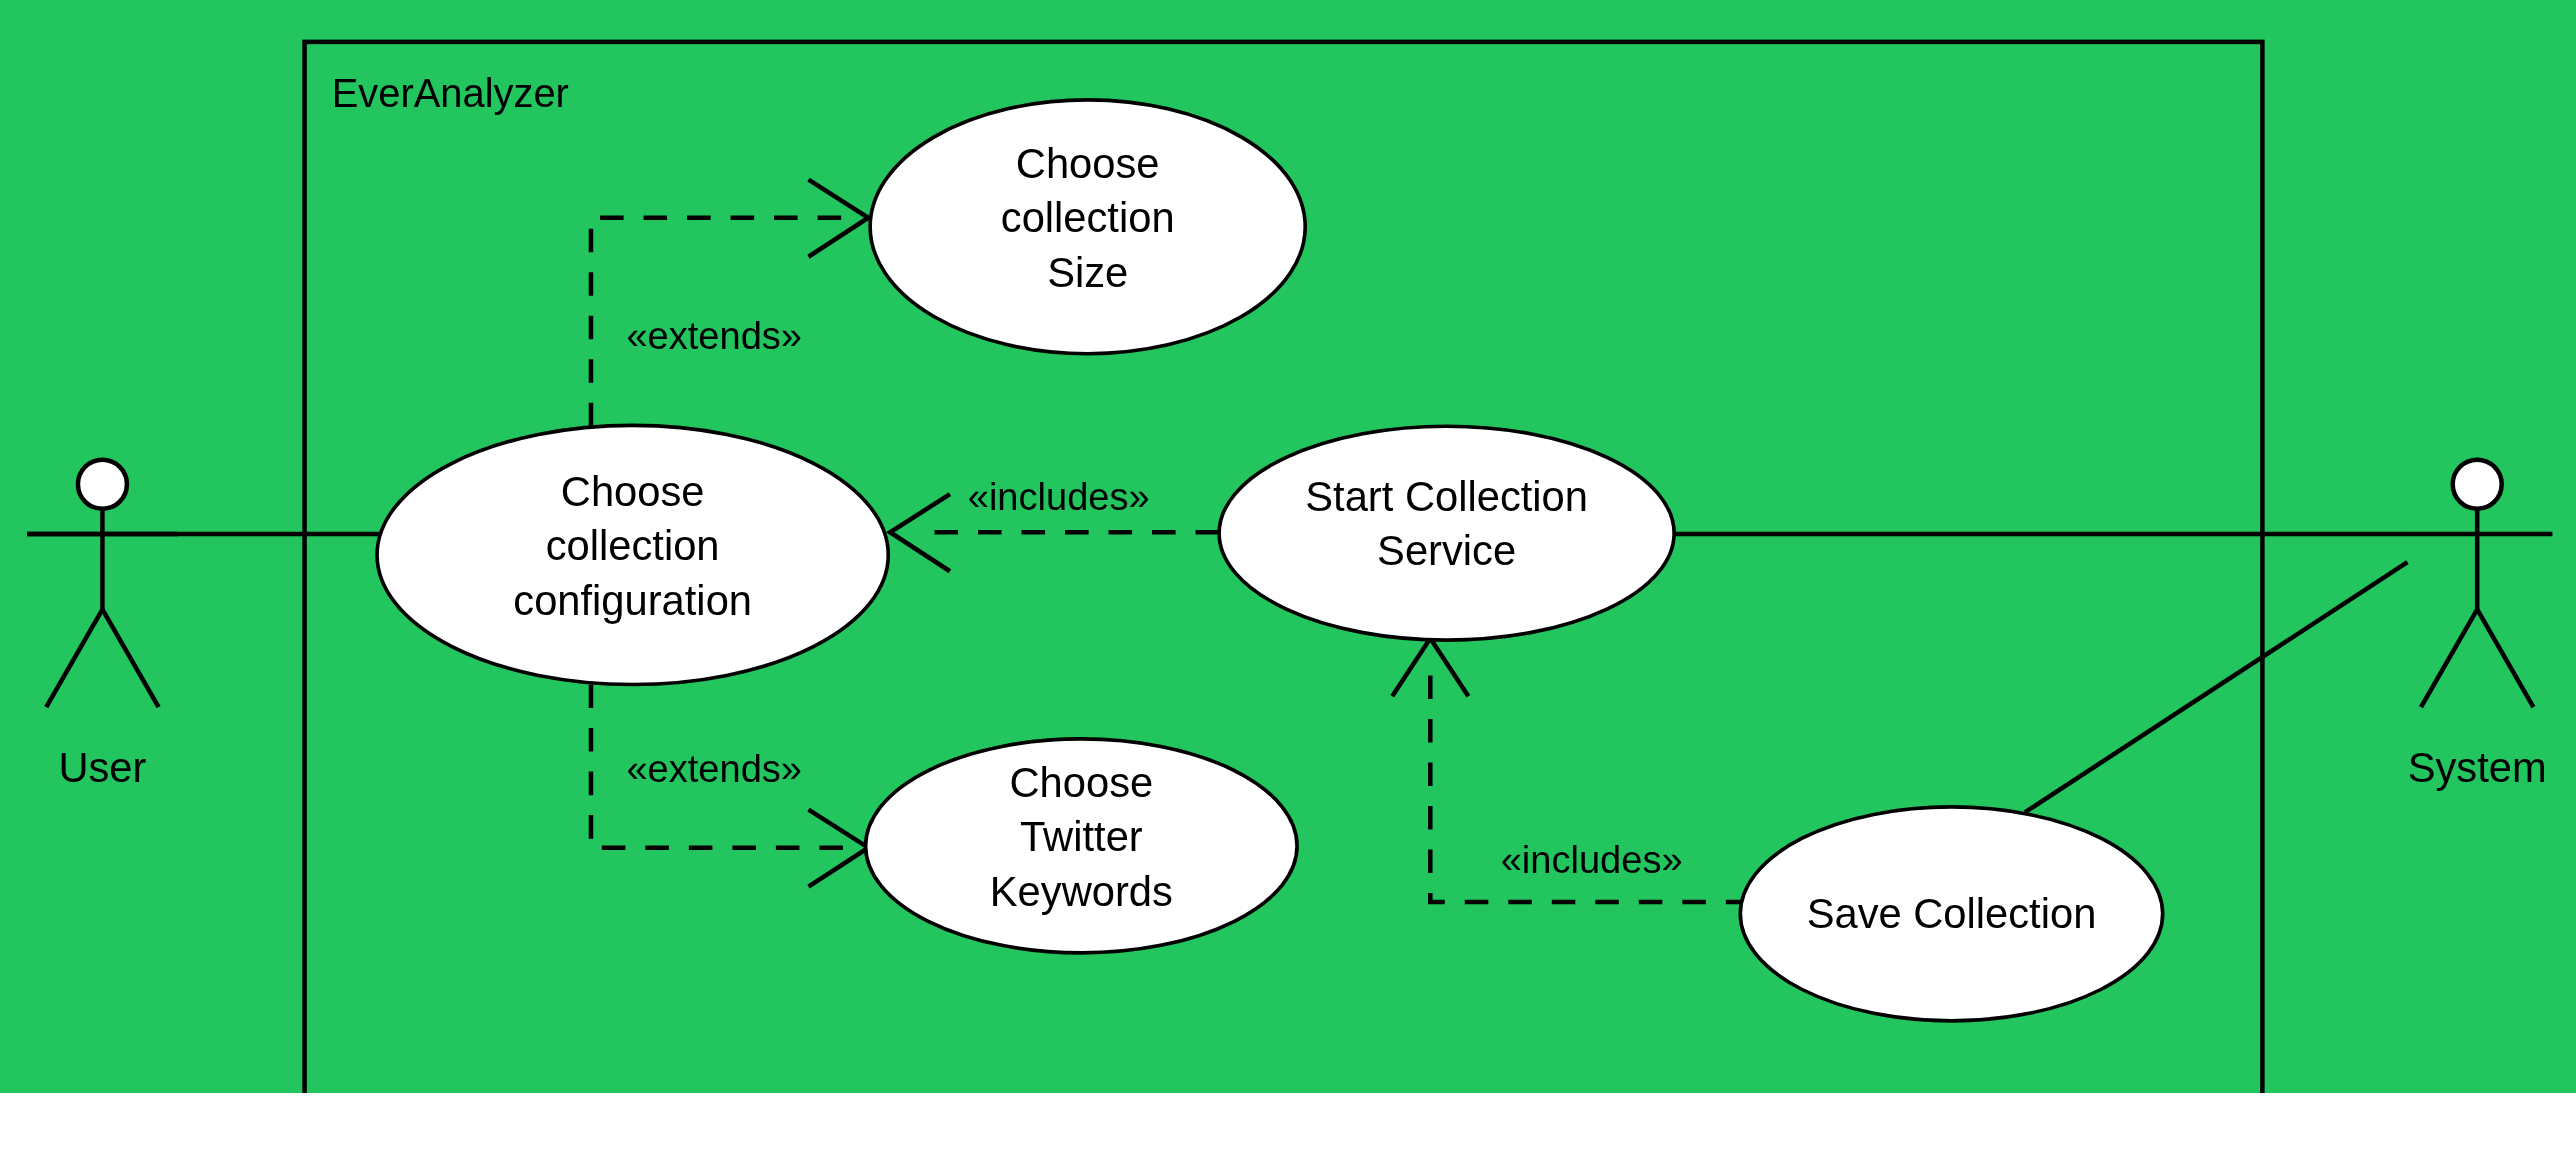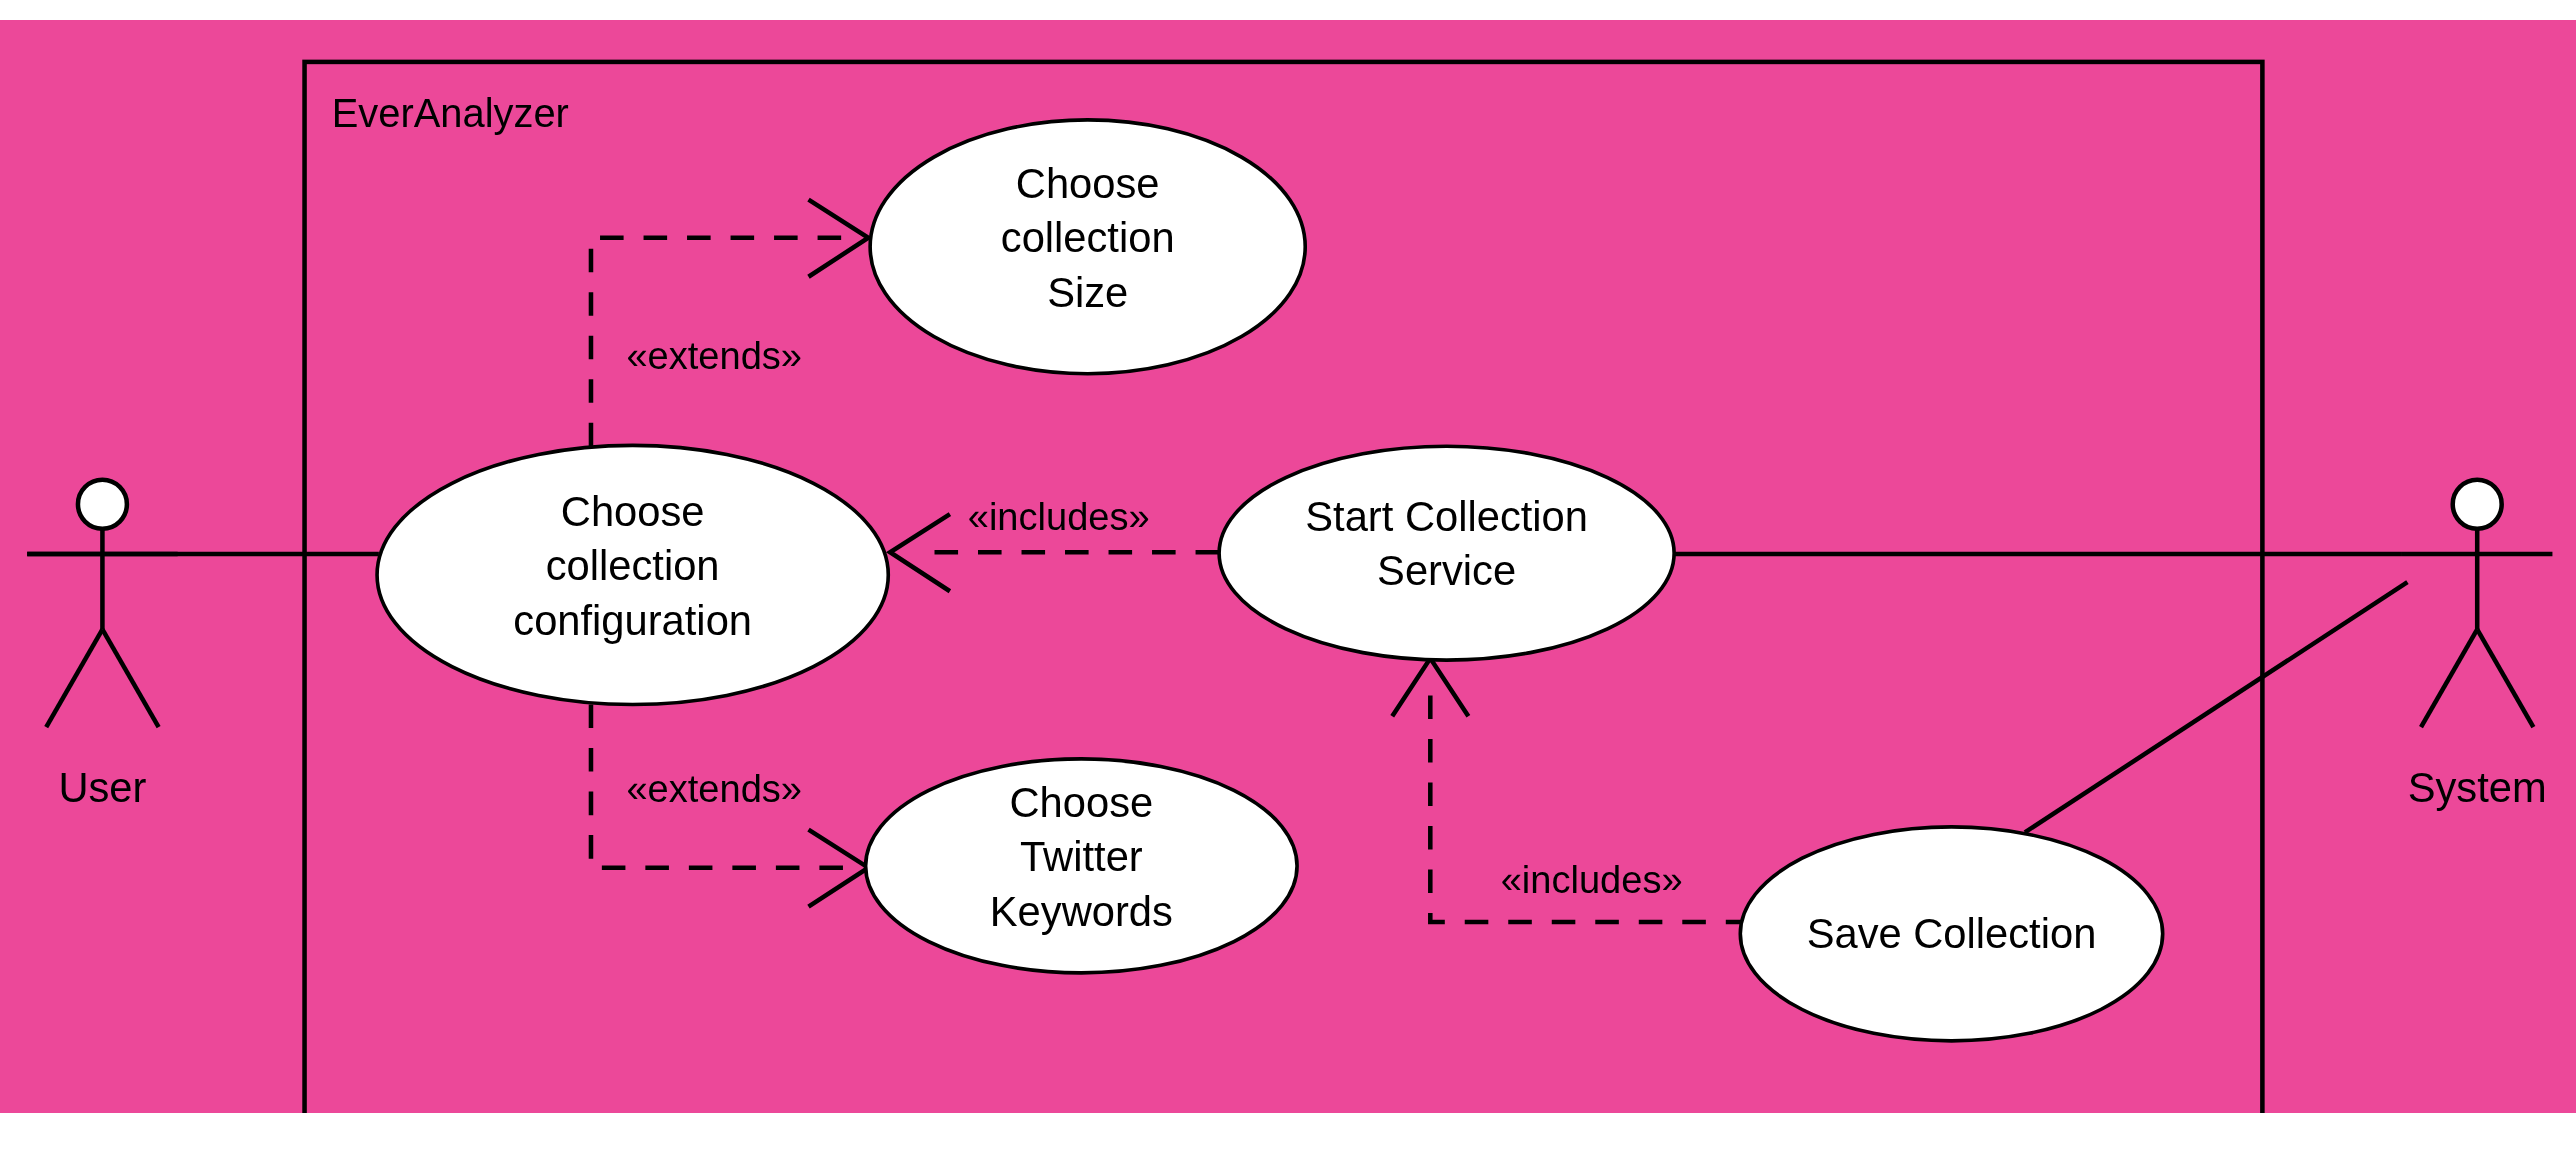--- a/index.html
+++ b/index.html
@@ -11,9 +11,8 @@
     position: relative;
     width: 2576px;
     height: 1093px;
-    background: #ec4899;
+    background: #22c55e;
     font-family: "Liberation Sans", sans-serif;
-    margin-top: 20px;
   }
   svg.uml-canvas {
     display: block;

